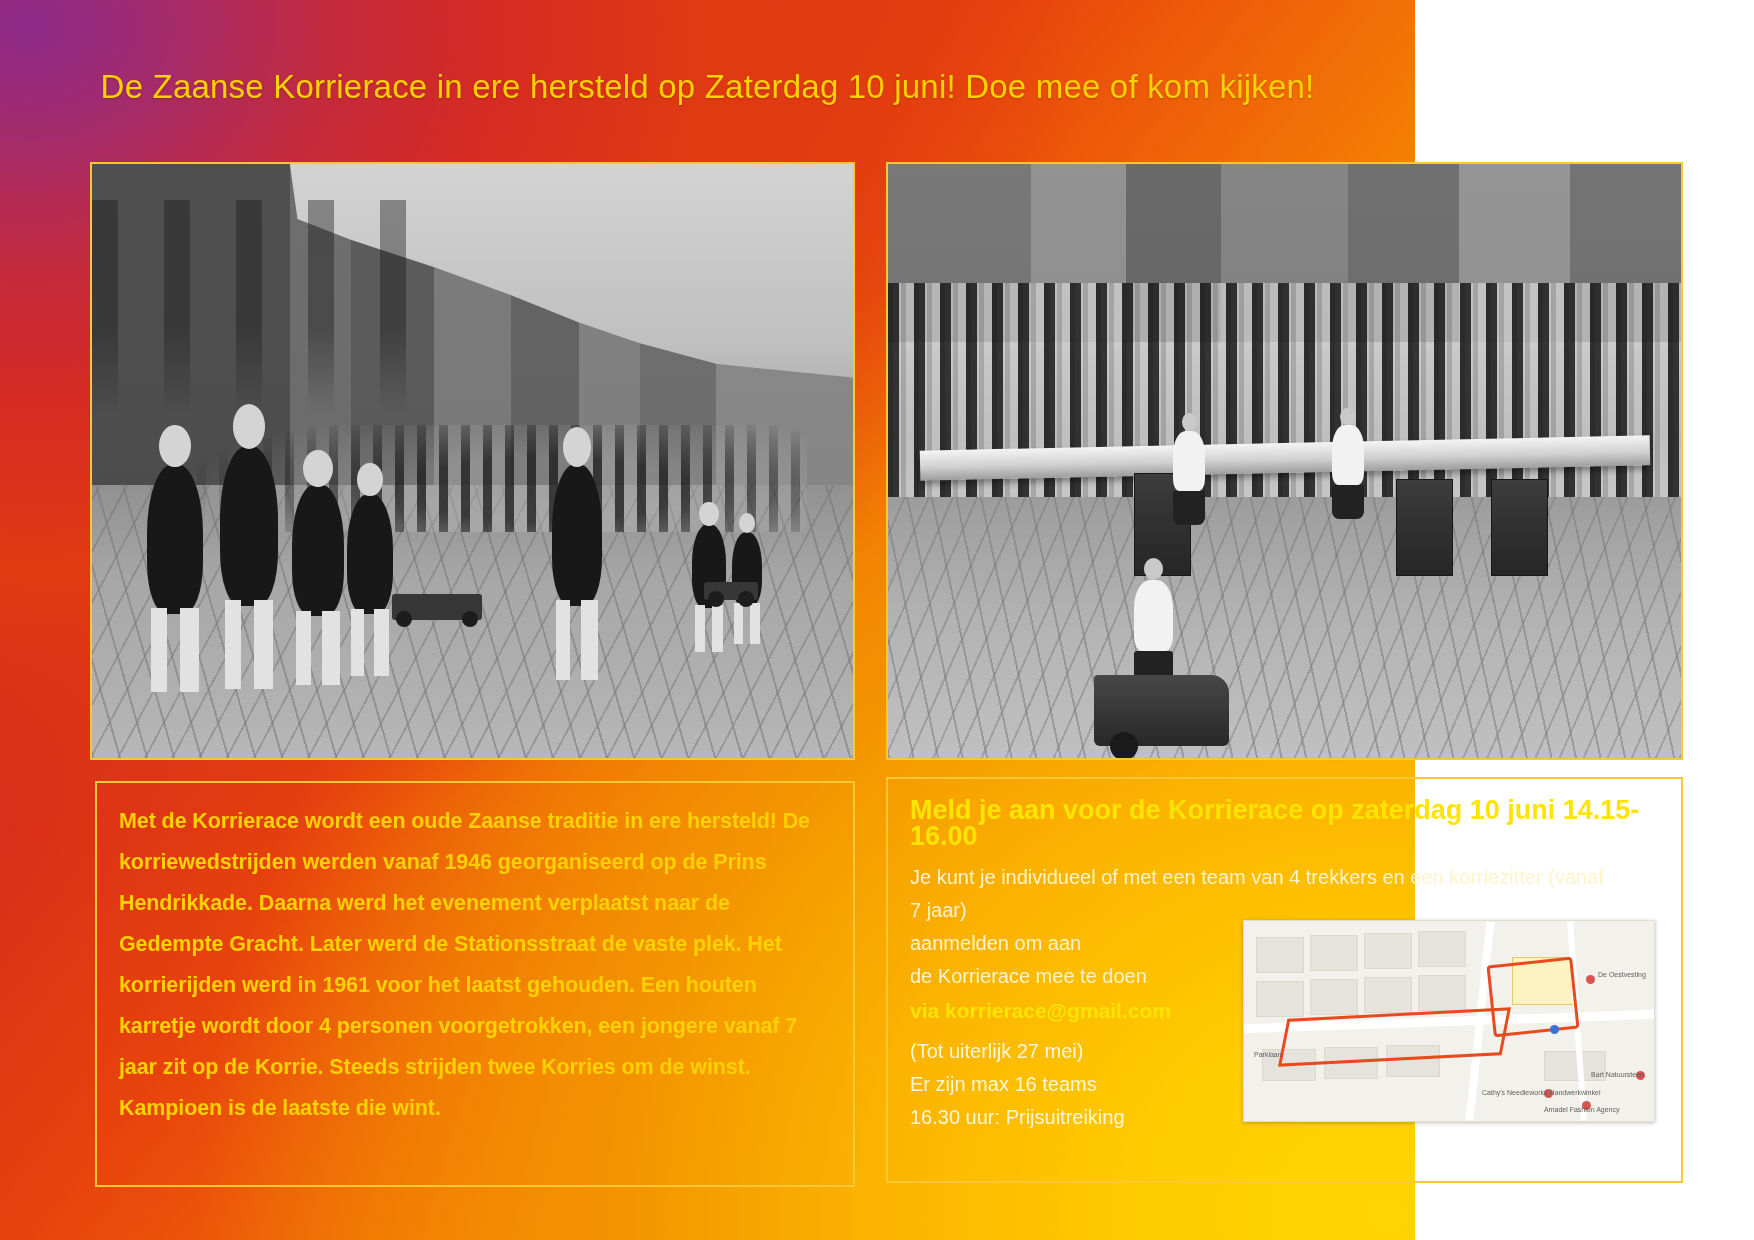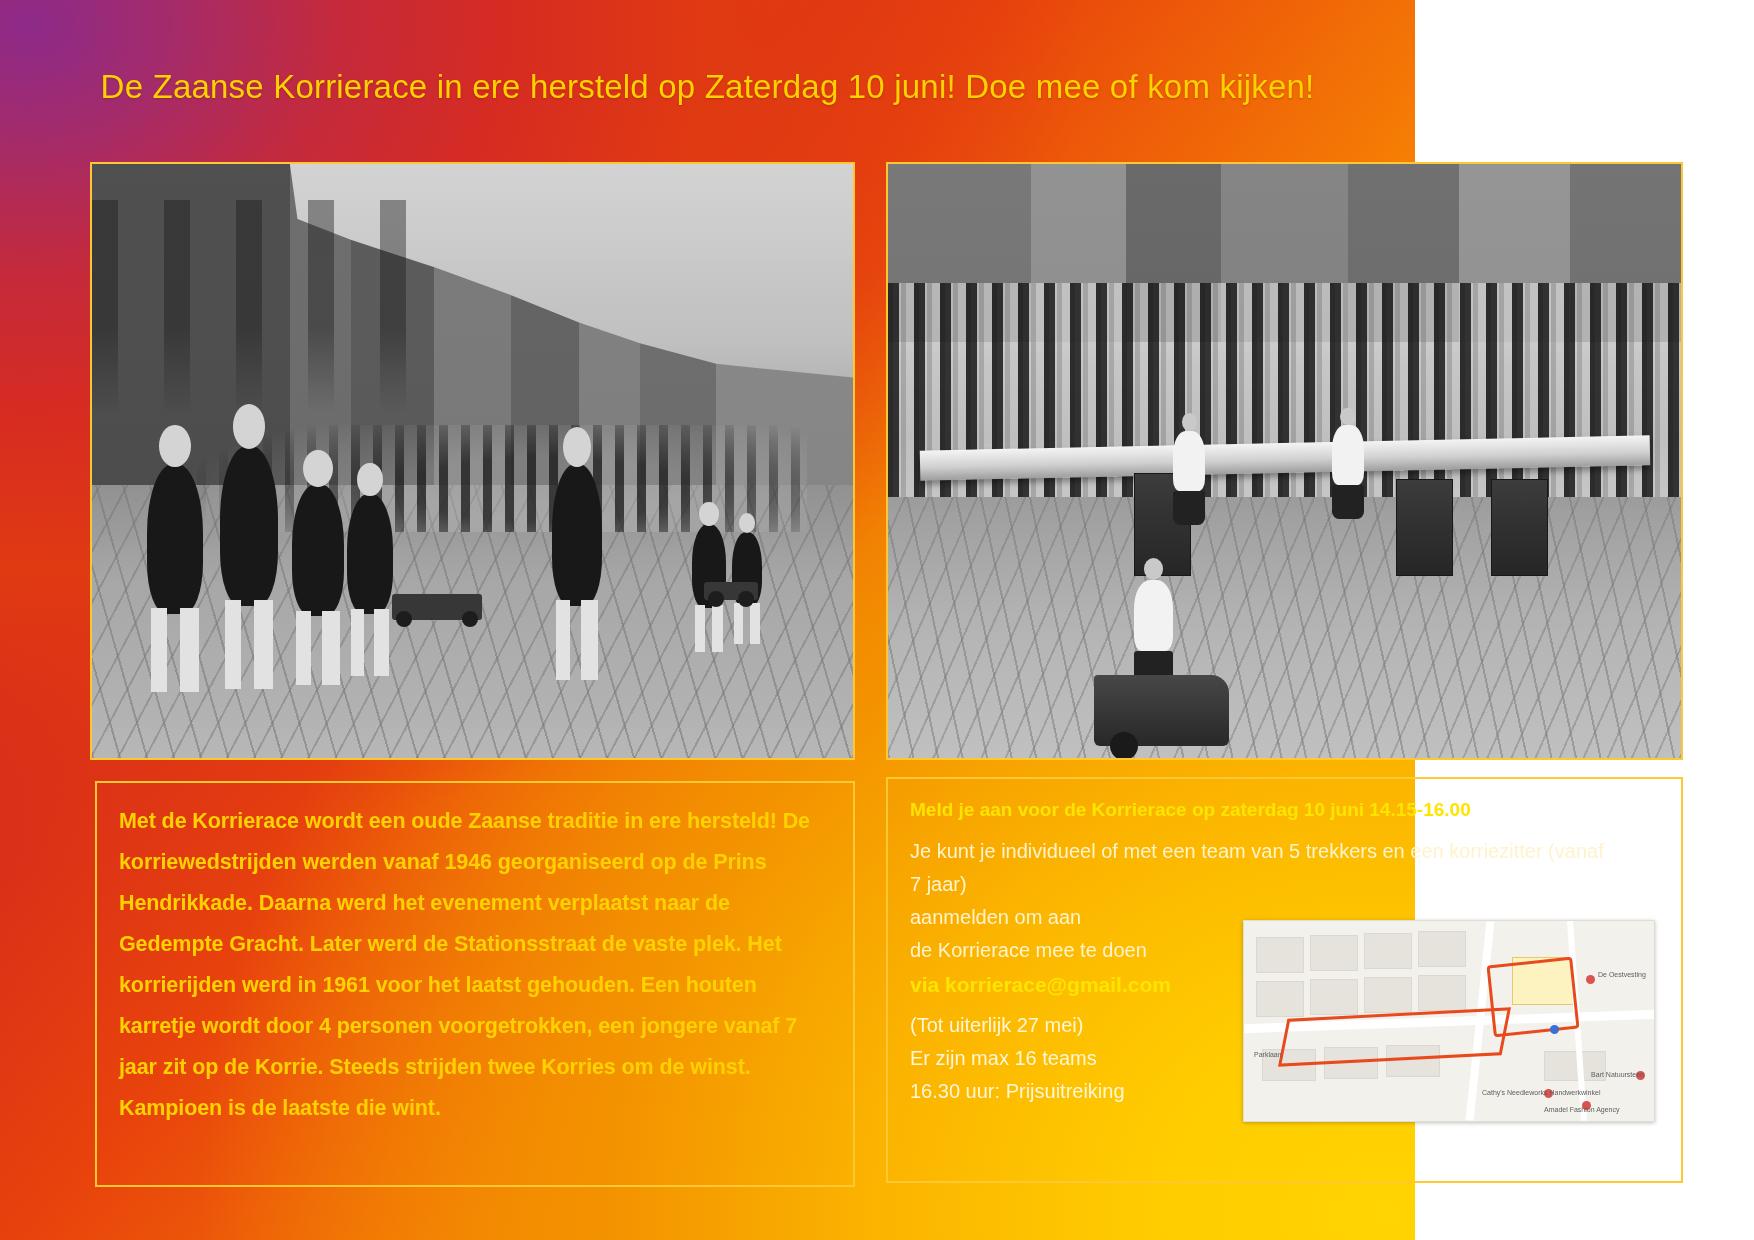--- a/index.html
+++ b/index.html
@@ -136,7 +136,7 @@
   .panel-right .head {
     margin: 0 0 12px 0;
     color: #ffe400;
-    font-size: 19px;
+    font-size: 27px;
     font-weight: bold;
     line-height: 26px;
   }

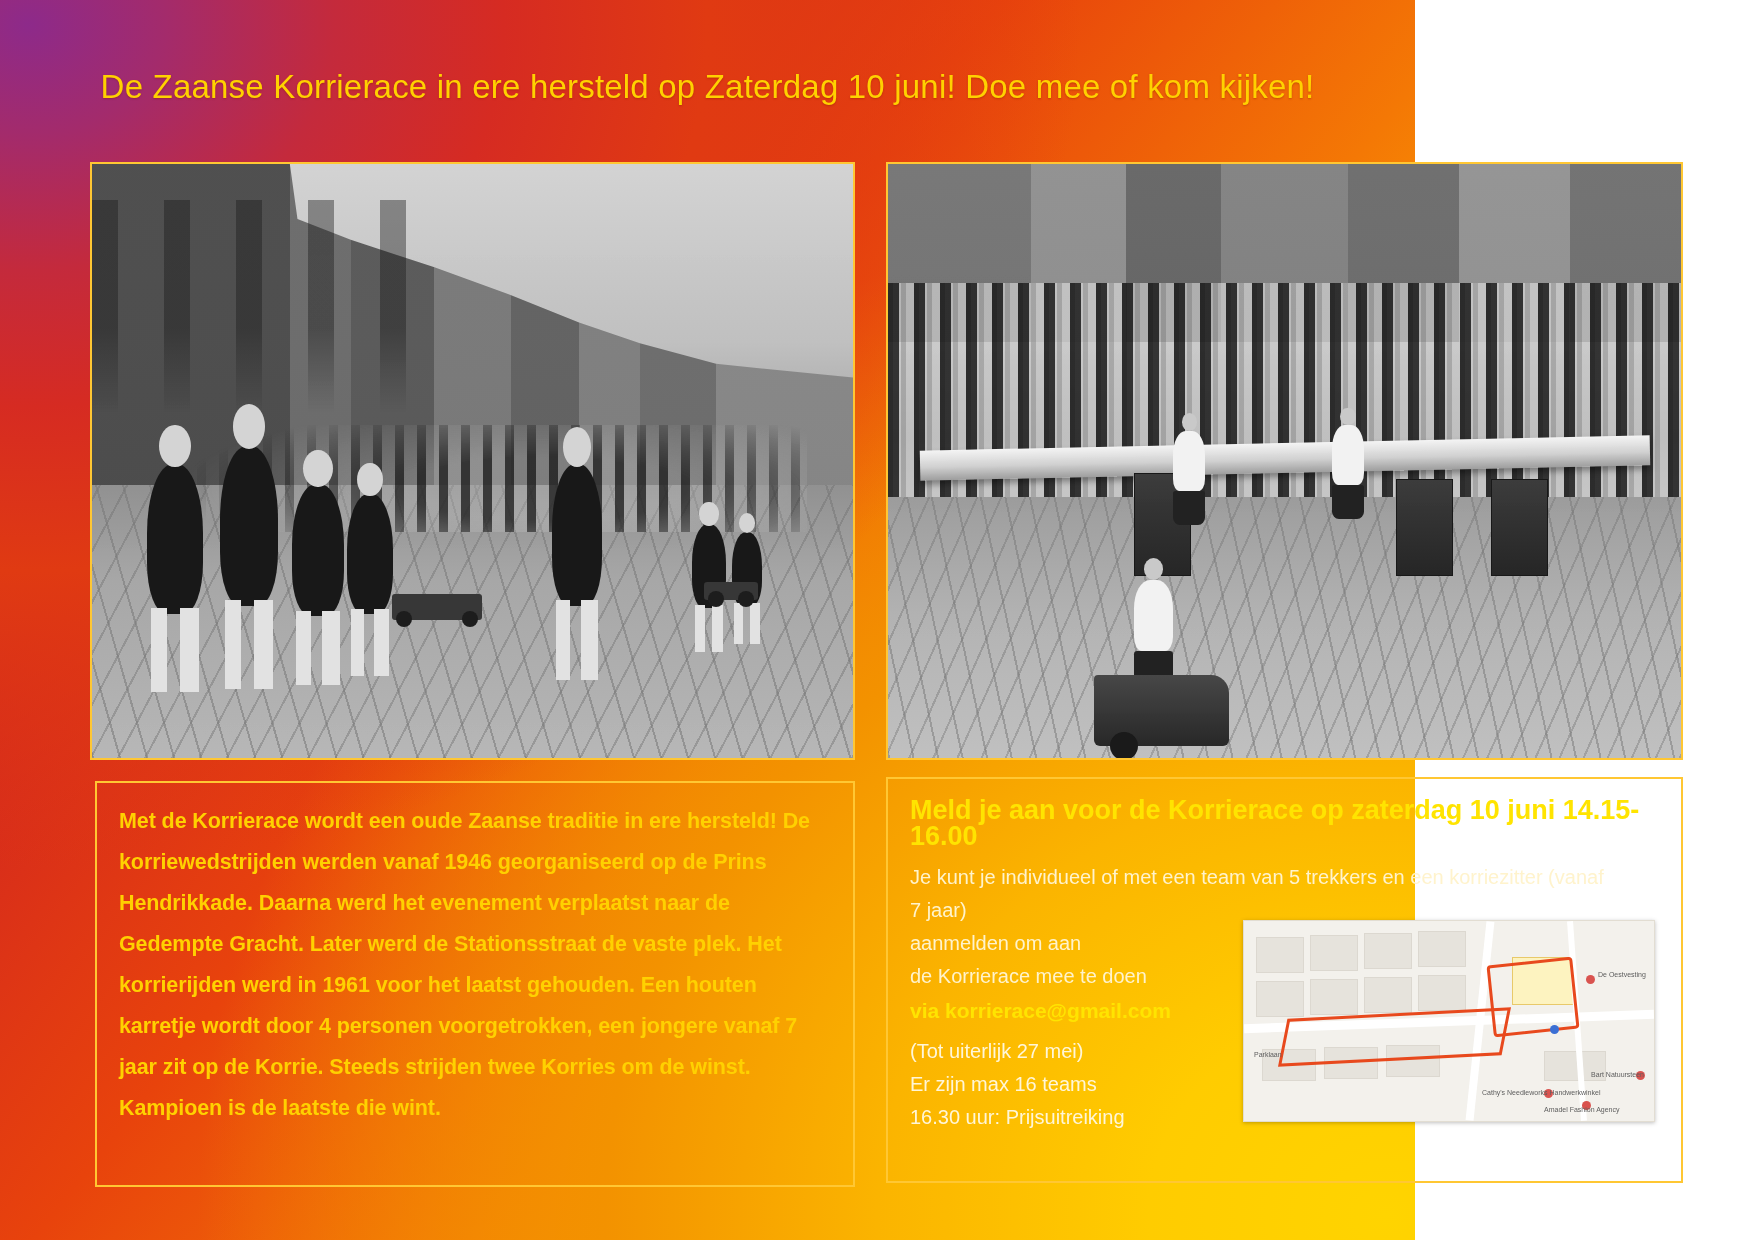--- a/index.html
+++ b/index.html
@@ -241,7 +241,7 @@
 
   <div class="panel panel-right">
     <p class="head">Meld je aan voor de Korrierace op zaterdag 10 juni 14.15-16.00</p>
-    <p class="body" style="white-space:pre-line;">Je kunt je individueel of met een team van 5 trekkers en een korriezitter (vanaf 7 jaar)
+    <p class="body" style="white-space:pre-line;">Je kunt je individueel of met een team van 4 trekkers en een korriezitter (vanaf 7 jaar)
 aanmelden om aan
 de Korrierace mee te doen</p>
     <p class="email">via korrierace@gmail.com</p>

